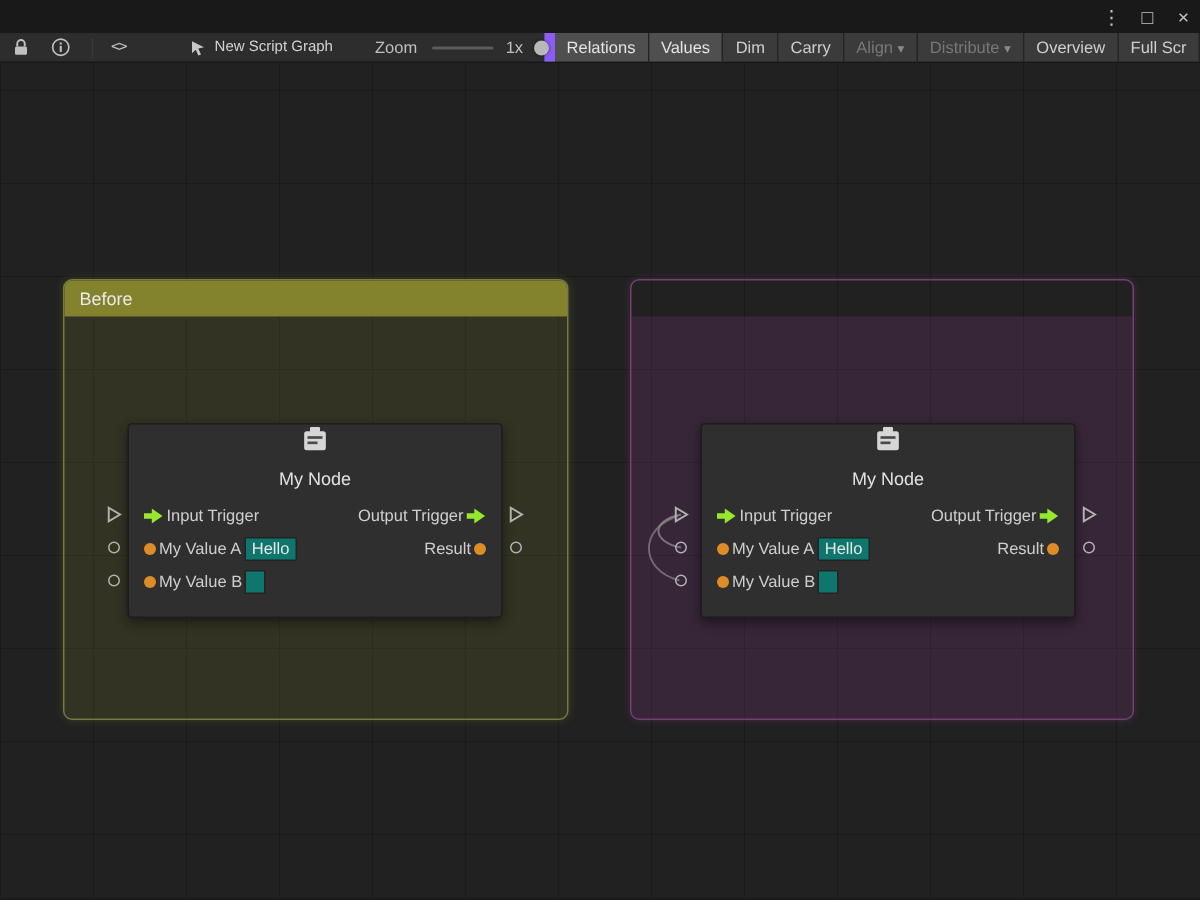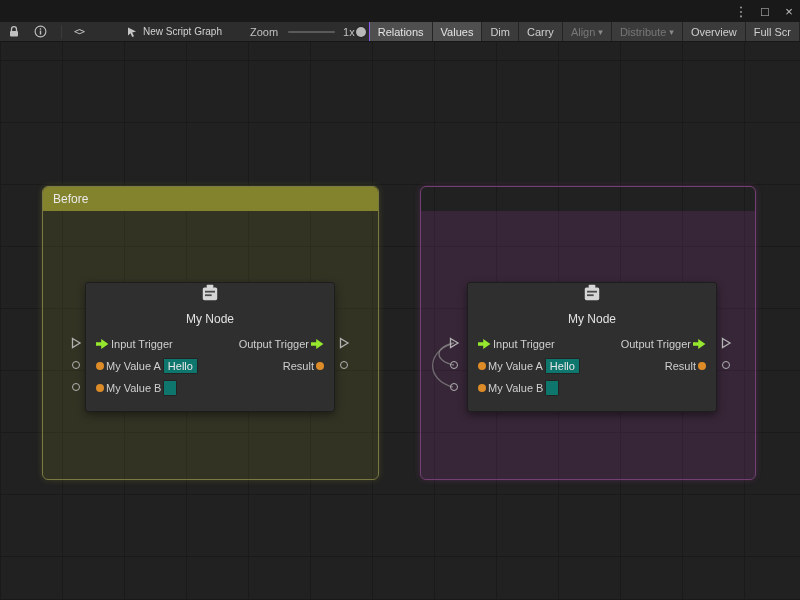--- a/index.html
+++ b/index.html
@@ -33,7 +33,7 @@
   .tb-buttons { display:flex; height:20px; margin-left:14px; }
   .tb-btn { display:inline-flex; align-items:center; gap:3px; padding:0 8px; background:#3b3b3b;
             border-right:1px solid #242424; color:#cfcfcf; font-size:11px; height:20px; cursor:default; }
-  .tb-btn:first-child { border-left:1px solid #8b5cf6; }
+  .tb-btn:first-child { border-left:7px solid #8b5cf6; }
   .tb-btn.active { background:#4f4f4f; color:#e4e4e4; }
   .tb-btn.disabled { color:#787878; }
   .caret { font-size:9px; color:#8a8a8a; }

